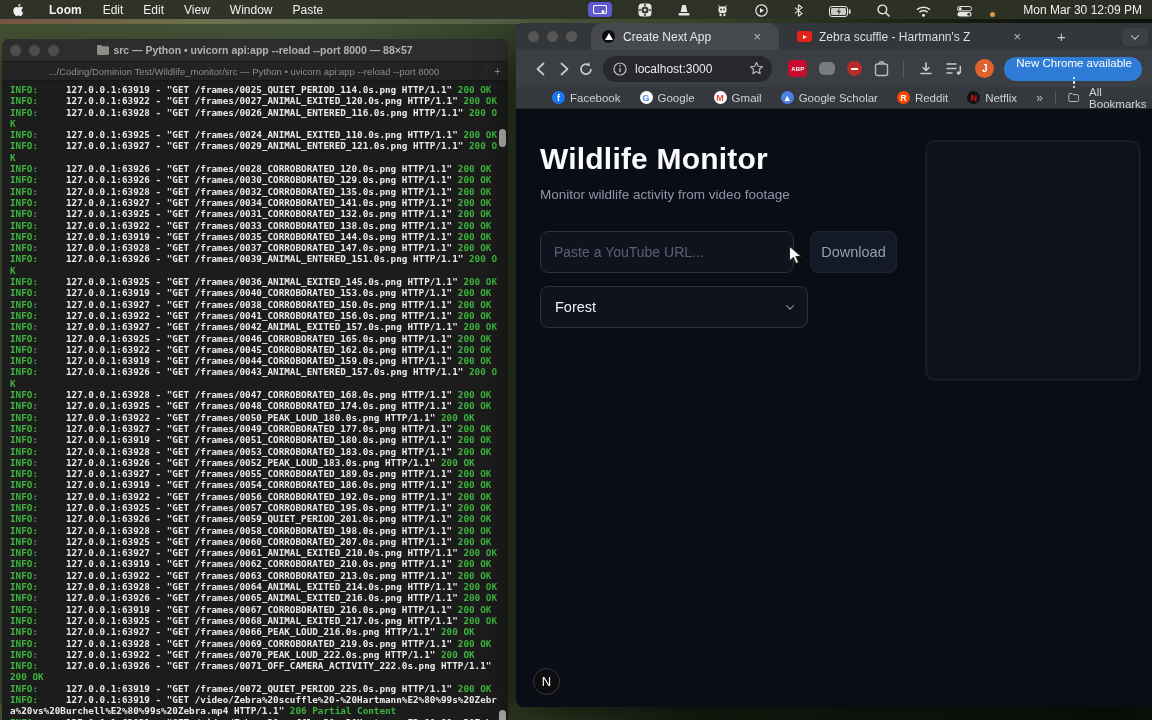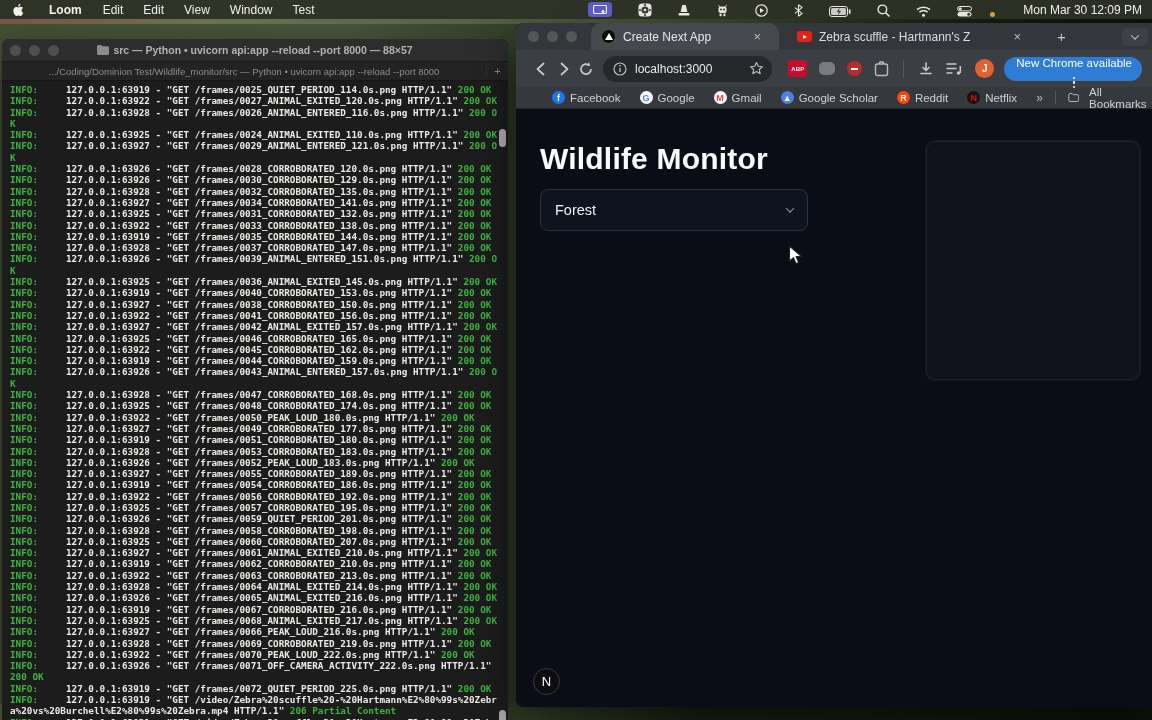--- a/index.html
+++ b/index.html
@@ -138,7 +138,7 @@
   <span class="menu">Edit</span>
   <span class="menu">View</span>
   <span class="menu">Window</span>
-  <span class="menu">Test</span>
+  <span class="menu">Paste</span>
 
   <span class="mb-right">
     <span class="mb-ic screenrec">

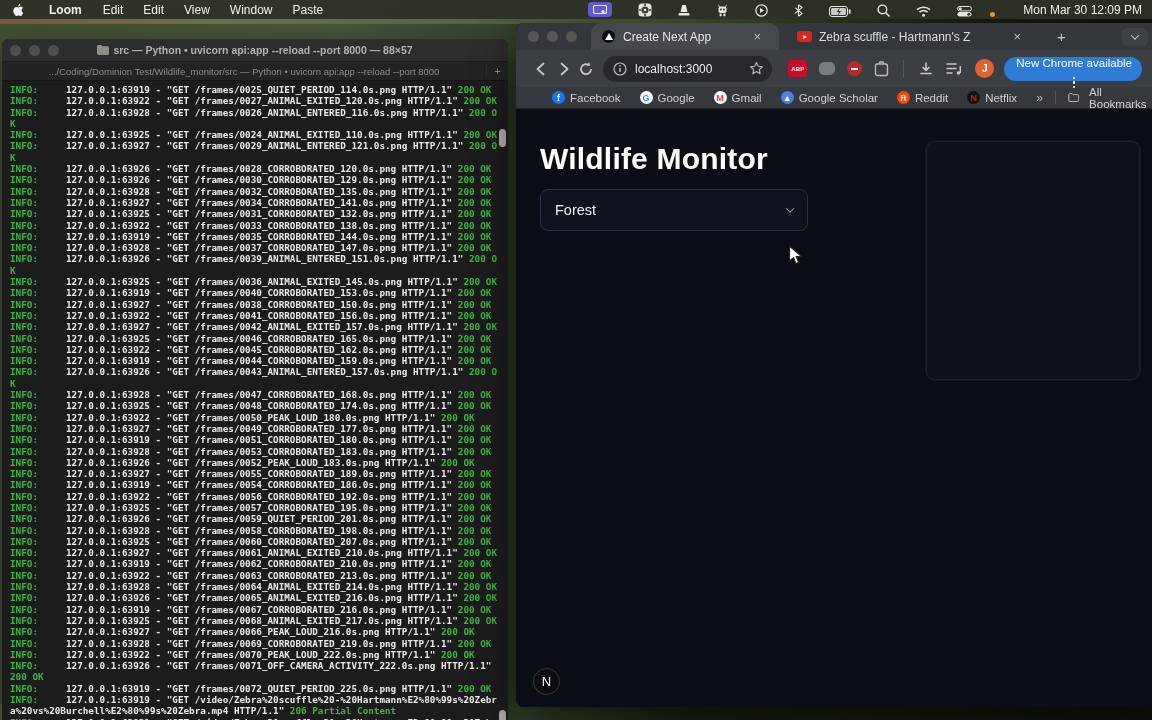--- a/index.html
+++ b/index.html
@@ -380,6 +380,7 @@
   <div class="b-page">
     <div class="pg-inner">
       <div class="pg-title">Wildlife Monitor</div>
+      <div class="pg-sub">Monitor wildlife activity from video footage</div>
       <div class="pg-row second">
         <div class="sel">
           <span>Forest</span>

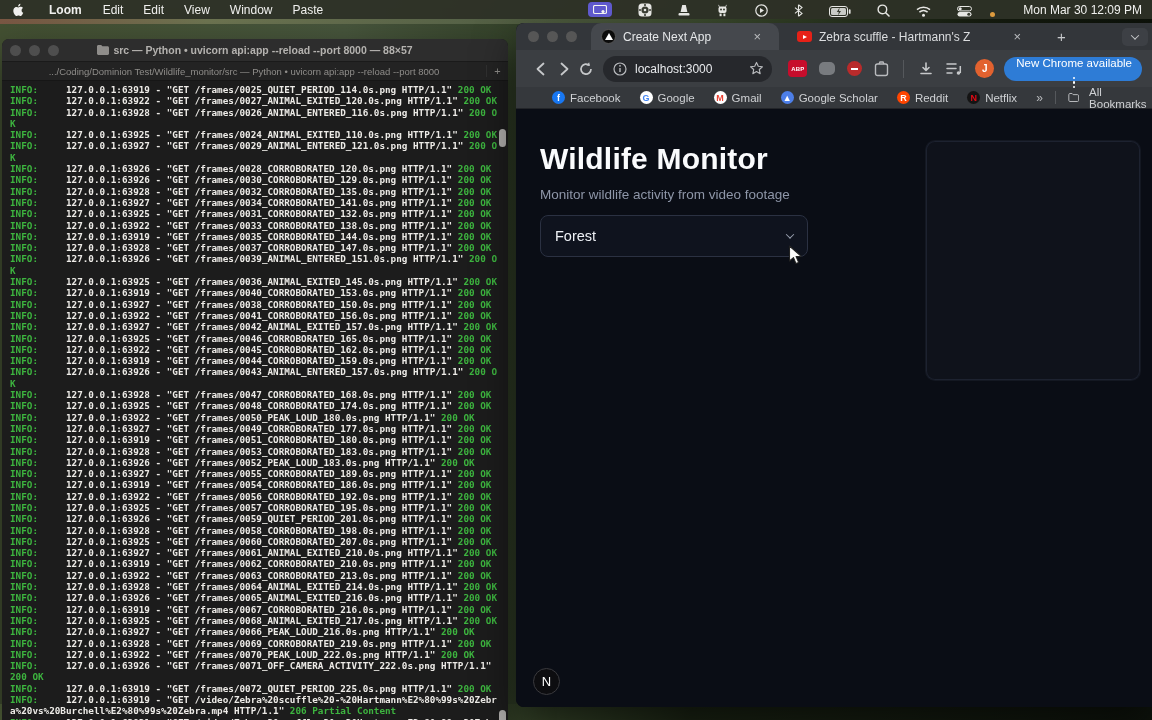--- a/index.html
+++ b/index.html
@@ -381,6 +381,10 @@
     <div class="pg-inner">
       <div class="pg-title">Wildlife Monitor</div>
       <div class="pg-sub">Monitor wildlife activity from video footage</div>
+      <div class="pg-row">
+        <input class="url-input" type="text" placeholder="Paste a YouTube URL..." style="">
+        <button class="btn download">Download</button>
+      </div>
       <div class="pg-row second">
         <div class="sel">
           <span>Forest</span>

